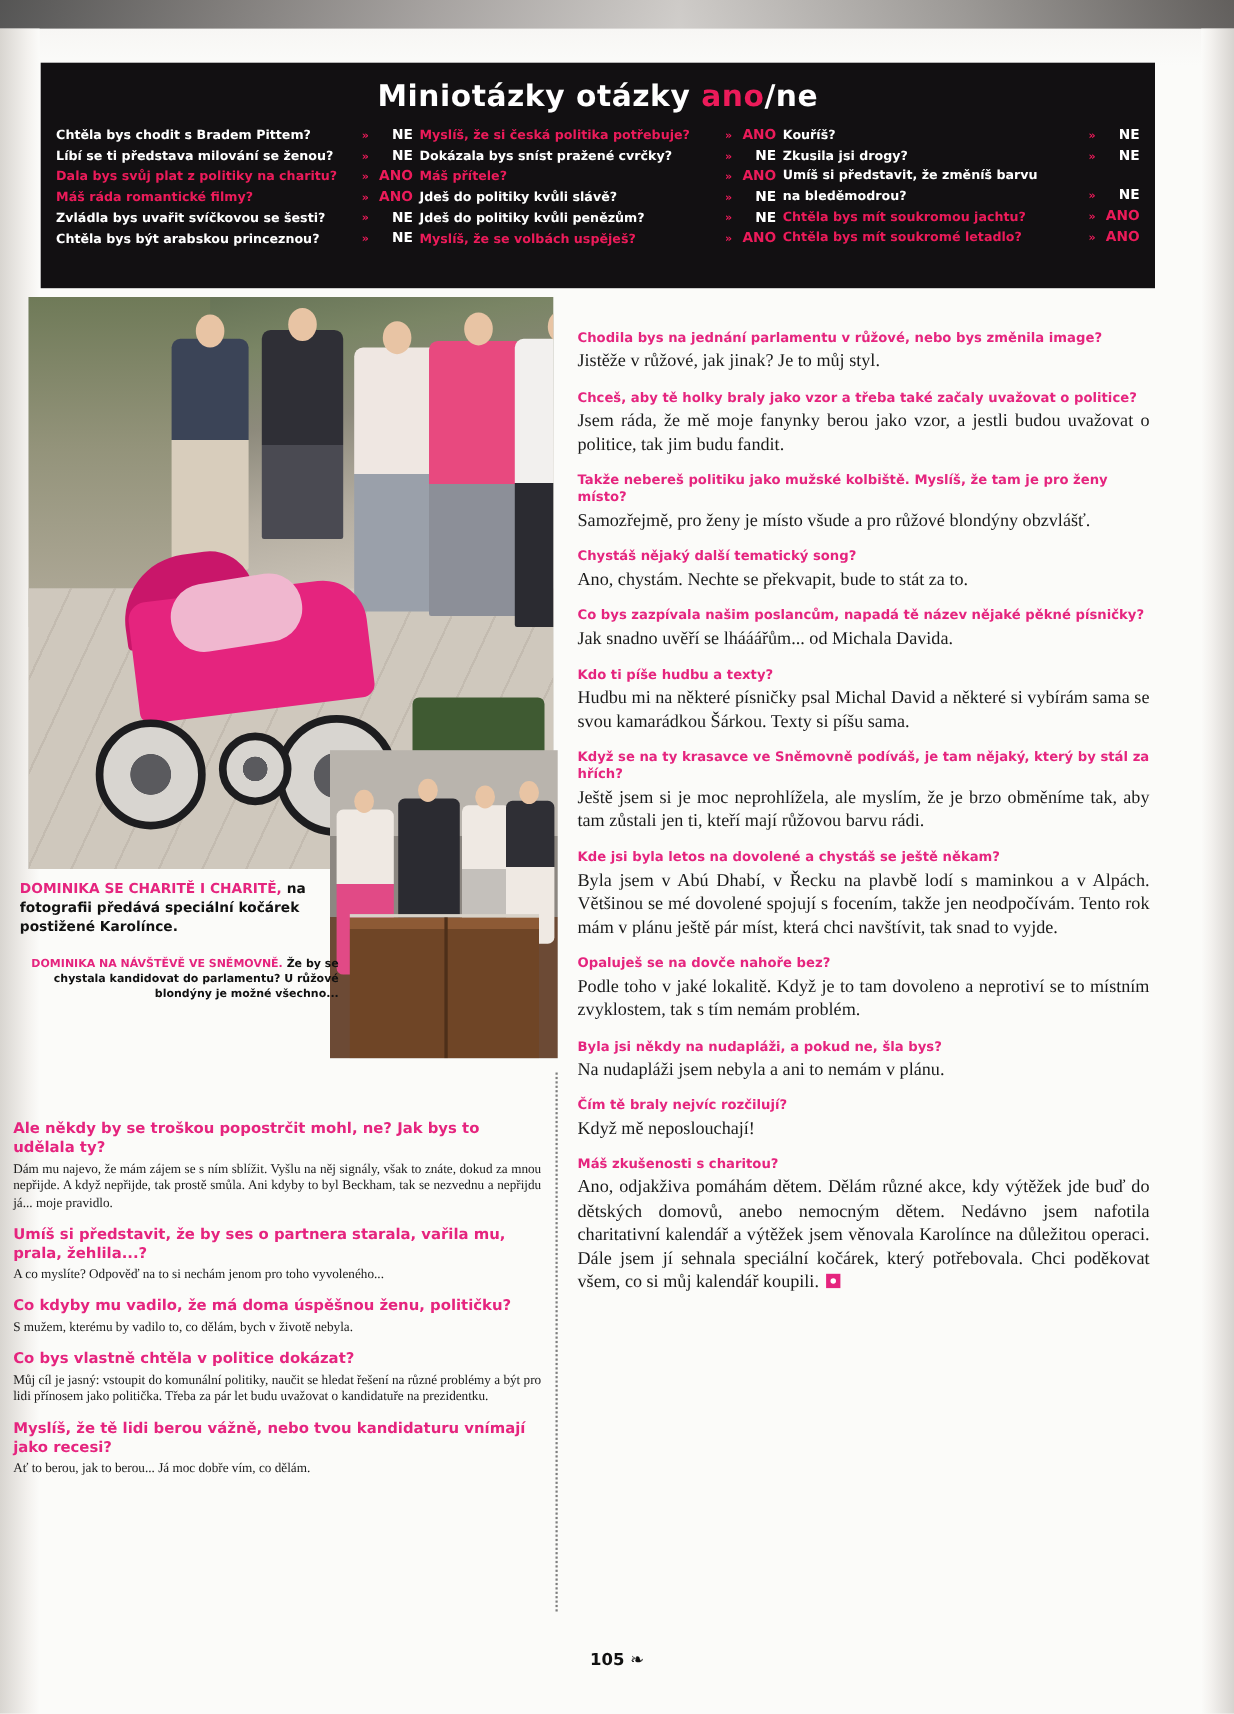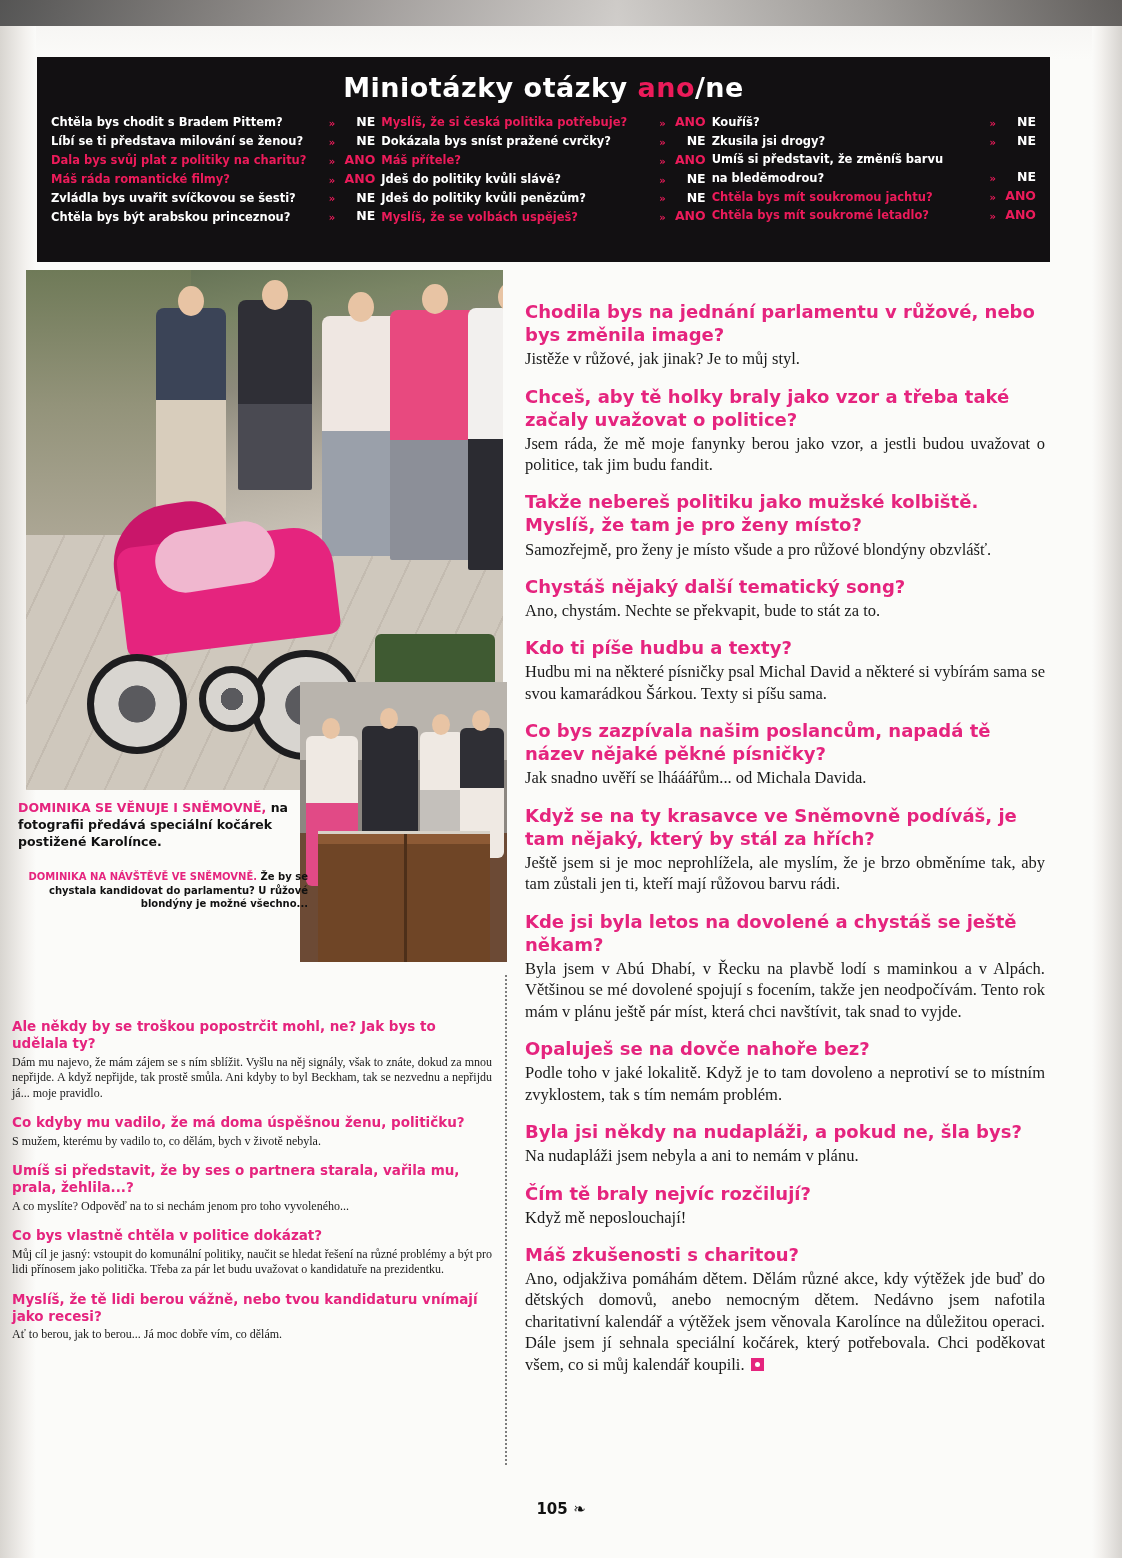--- a/index.html
+++ b/index.html
@@ -200,7 +200,7 @@
     text-align:justify;
   }
   .col-right .qa{margin-bottom:15px;}
-  .col-right .qa .q{font-size:18px;}
+  .col-right .qa .q{font-size:12px;}
   .col-right .qa .a{font-size:16.5px;}
   .endmark{
     display:inline-block;width:13px;height:13px;background:#e5247e;

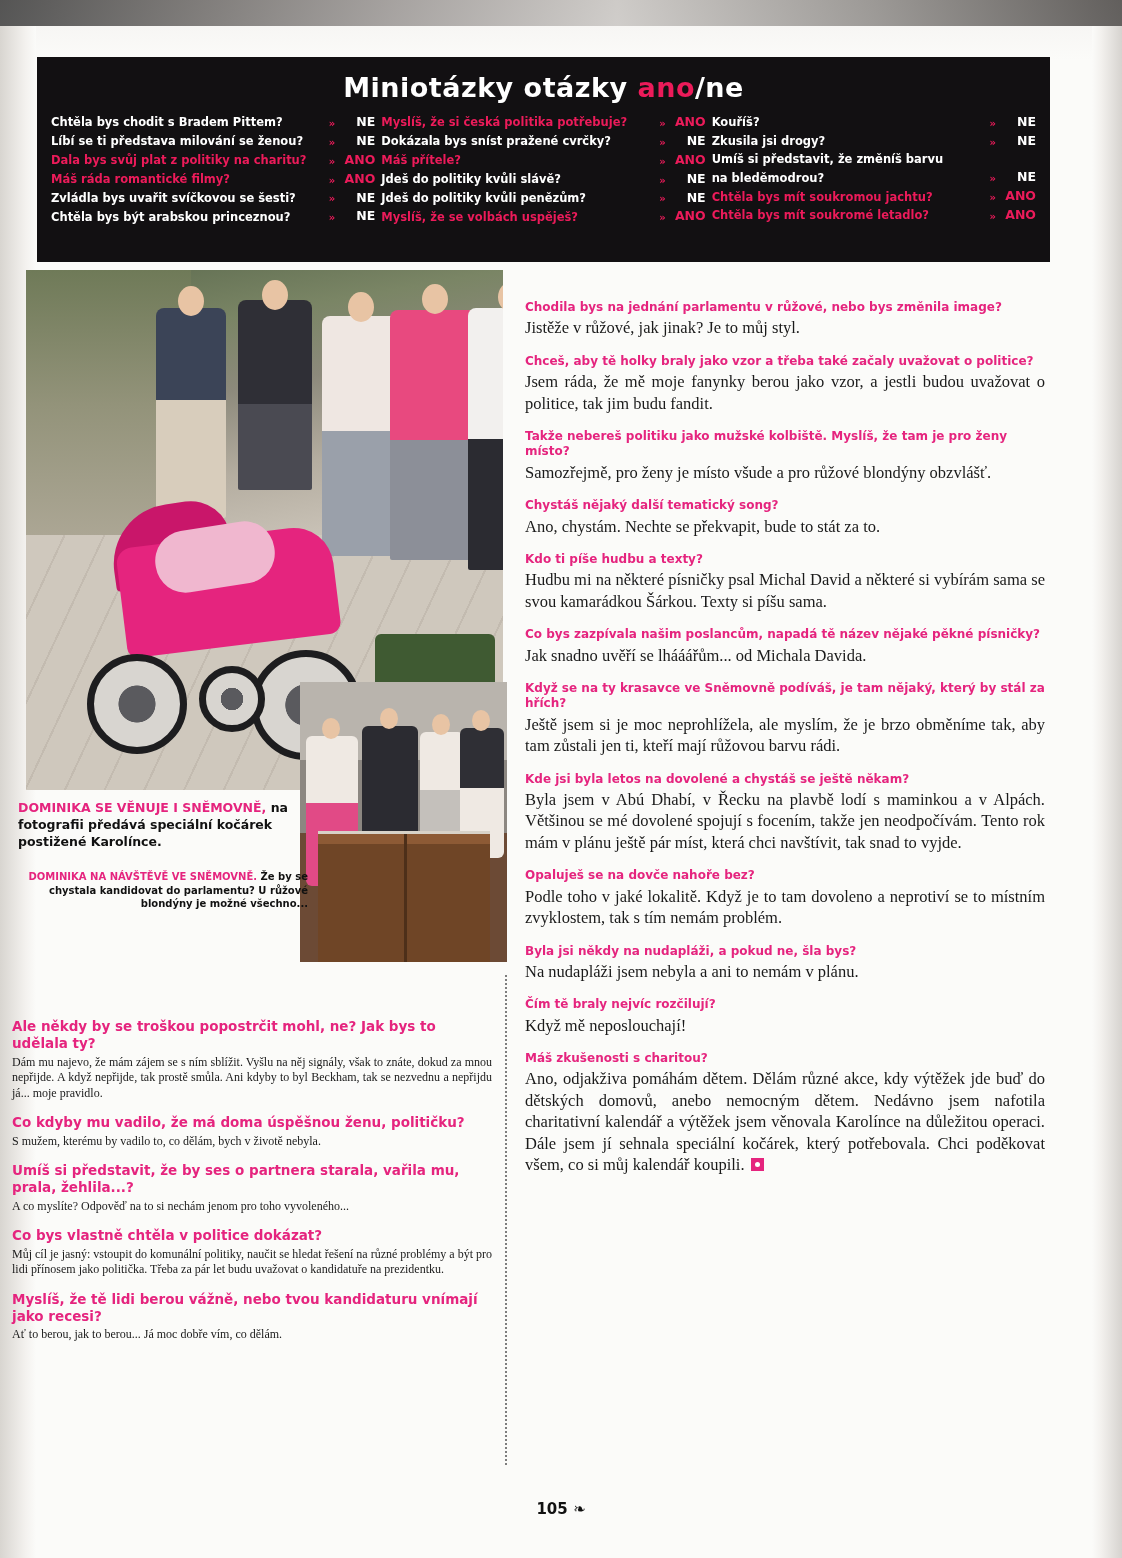--- a/index.html
+++ b/index.html
@@ -422,12 +422,12 @@
       <div class="a">Ano, chystám. Nechte se překvapit, bude to stát za to.</div>
     </div>
     <div class="qa">
+      <div class="q">Co bys zazpívala našim poslancům, napadá tě název nějaké pěkné písničky?</div>
+      <div class="a">Jak snadno uvěří se lhááářům... od Michala Davida.</div>
+    </div>
+    <div class="qa">
       <div class="q">Kdo ti píše hudbu a texty?</div>
       <div class="a">Hudbu mi na některé písničky psal Michal David a některé si vybírám sama se svou kamarádkou Šárkou. Texty si píšu sama.</div>
-    </div>
-    <div class="qa">
-      <div class="q">Co bys zazpívala našim poslancům, napadá tě název nějaké pěkné písničky?</div>
-      <div class="a">Jak snadno uvěří se lhááářům... od Michala Davida.</div>
     </div>
     <div class="qa">
       <div class="q">Když se na ty krasavce ve Sněmovně podíváš, je tam nějaký, který by stál za hřích?</div>

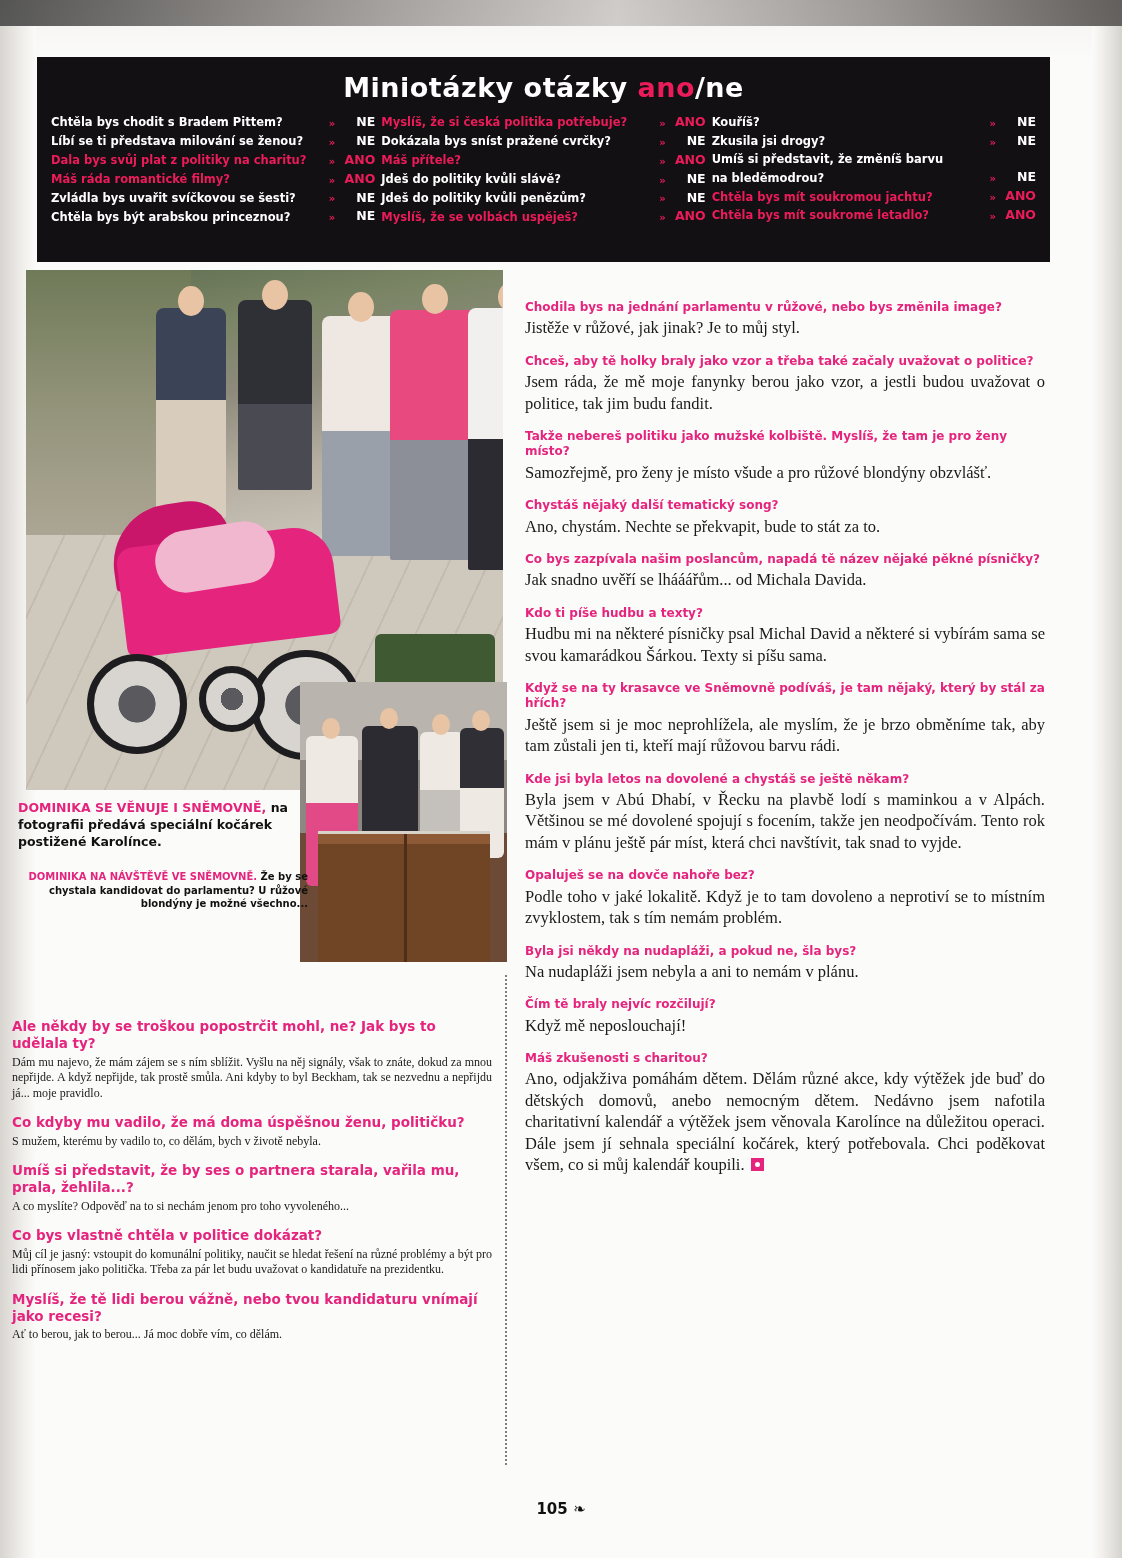--- a/index.html
+++ b/index.html
@@ -371,7 +371,7 @@
   </div>
 
   <div class="cap1">
-    <span class="hl">DOMINIKA SE VĚNUJE I SNĚMOVNĚ,</span>
+    <span class="hl">DOMINIKA SE CHARITĚ I CHARITĚ,</span>
     <span>na fotografii předává speciální kočárek postižené Karolínce.</span>
   </div>
   <div class="cap2">

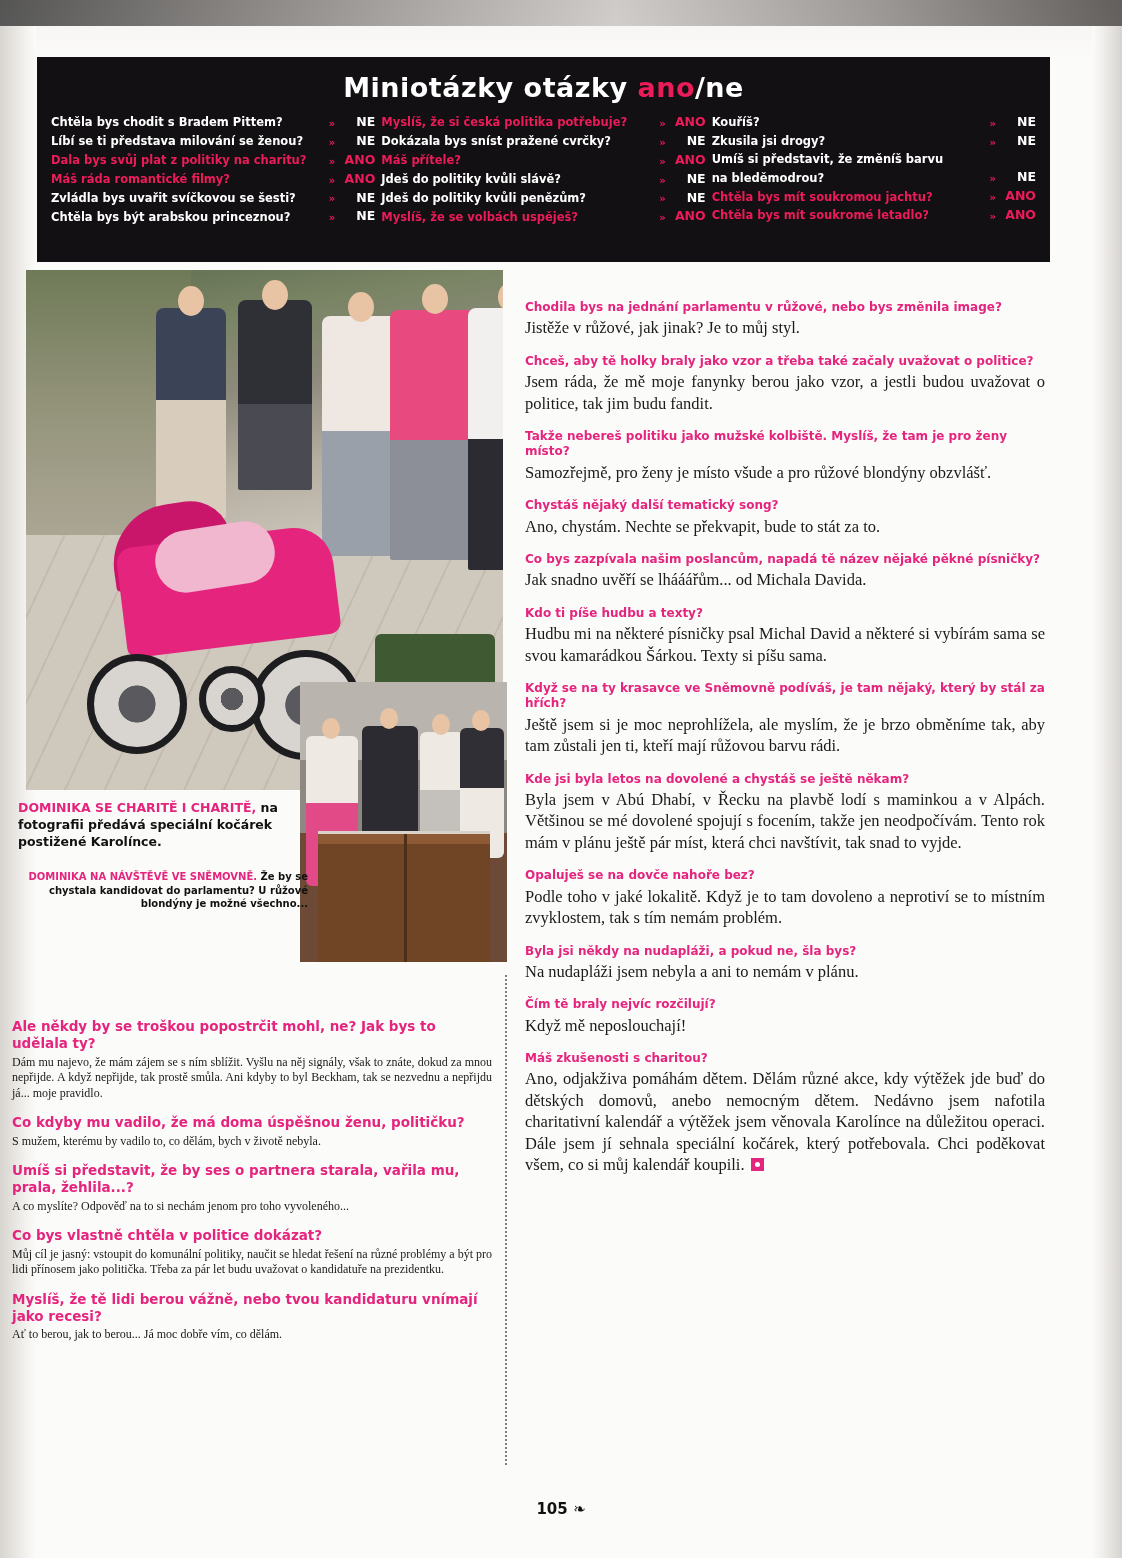--- a/index.html
+++ b/index.html
@@ -387,12 +387,12 @@
       <div class="a">Dám mu najevo, že mám zájem se s ním sblížit. Vyšlu na něj signály, však to znáte, dokud za mnou nepřijde. A když nepřijde, tak prostě smůla. Ani kdyby to byl Beckham, tak se nezvednu a nepřijdu já... moje pravidlo.</div>
     </div>
     <div class="qa">
+      <div class="q">Umíš si představit, že by ses o partnera starala, vařila mu, prala, žehlila...?</div>
+      <div class="a">A co myslíte? Odpověď na to si nechám jenom pro toho vyvoleného...</div>
+    </div>
+    <div class="qa">
       <div class="q">Co kdyby mu vadilo, že má doma úspěšnou ženu, političku?</div>
       <div class="a">S mužem, kterému by vadilo to, co dělám, bych v životě nebyla.</div>
-    </div>
-    <div class="qa">
-      <div class="q">Umíš si představit, že by ses o partnera starala, vařila mu, prala, žehlila...?</div>
-      <div class="a">A co myslíte? Odpověď na to si nechám jenom pro toho vyvoleného...</div>
     </div>
     <div class="qa">
       <div class="q">Co bys vlastně chtěla v politice dokázat?</div>

